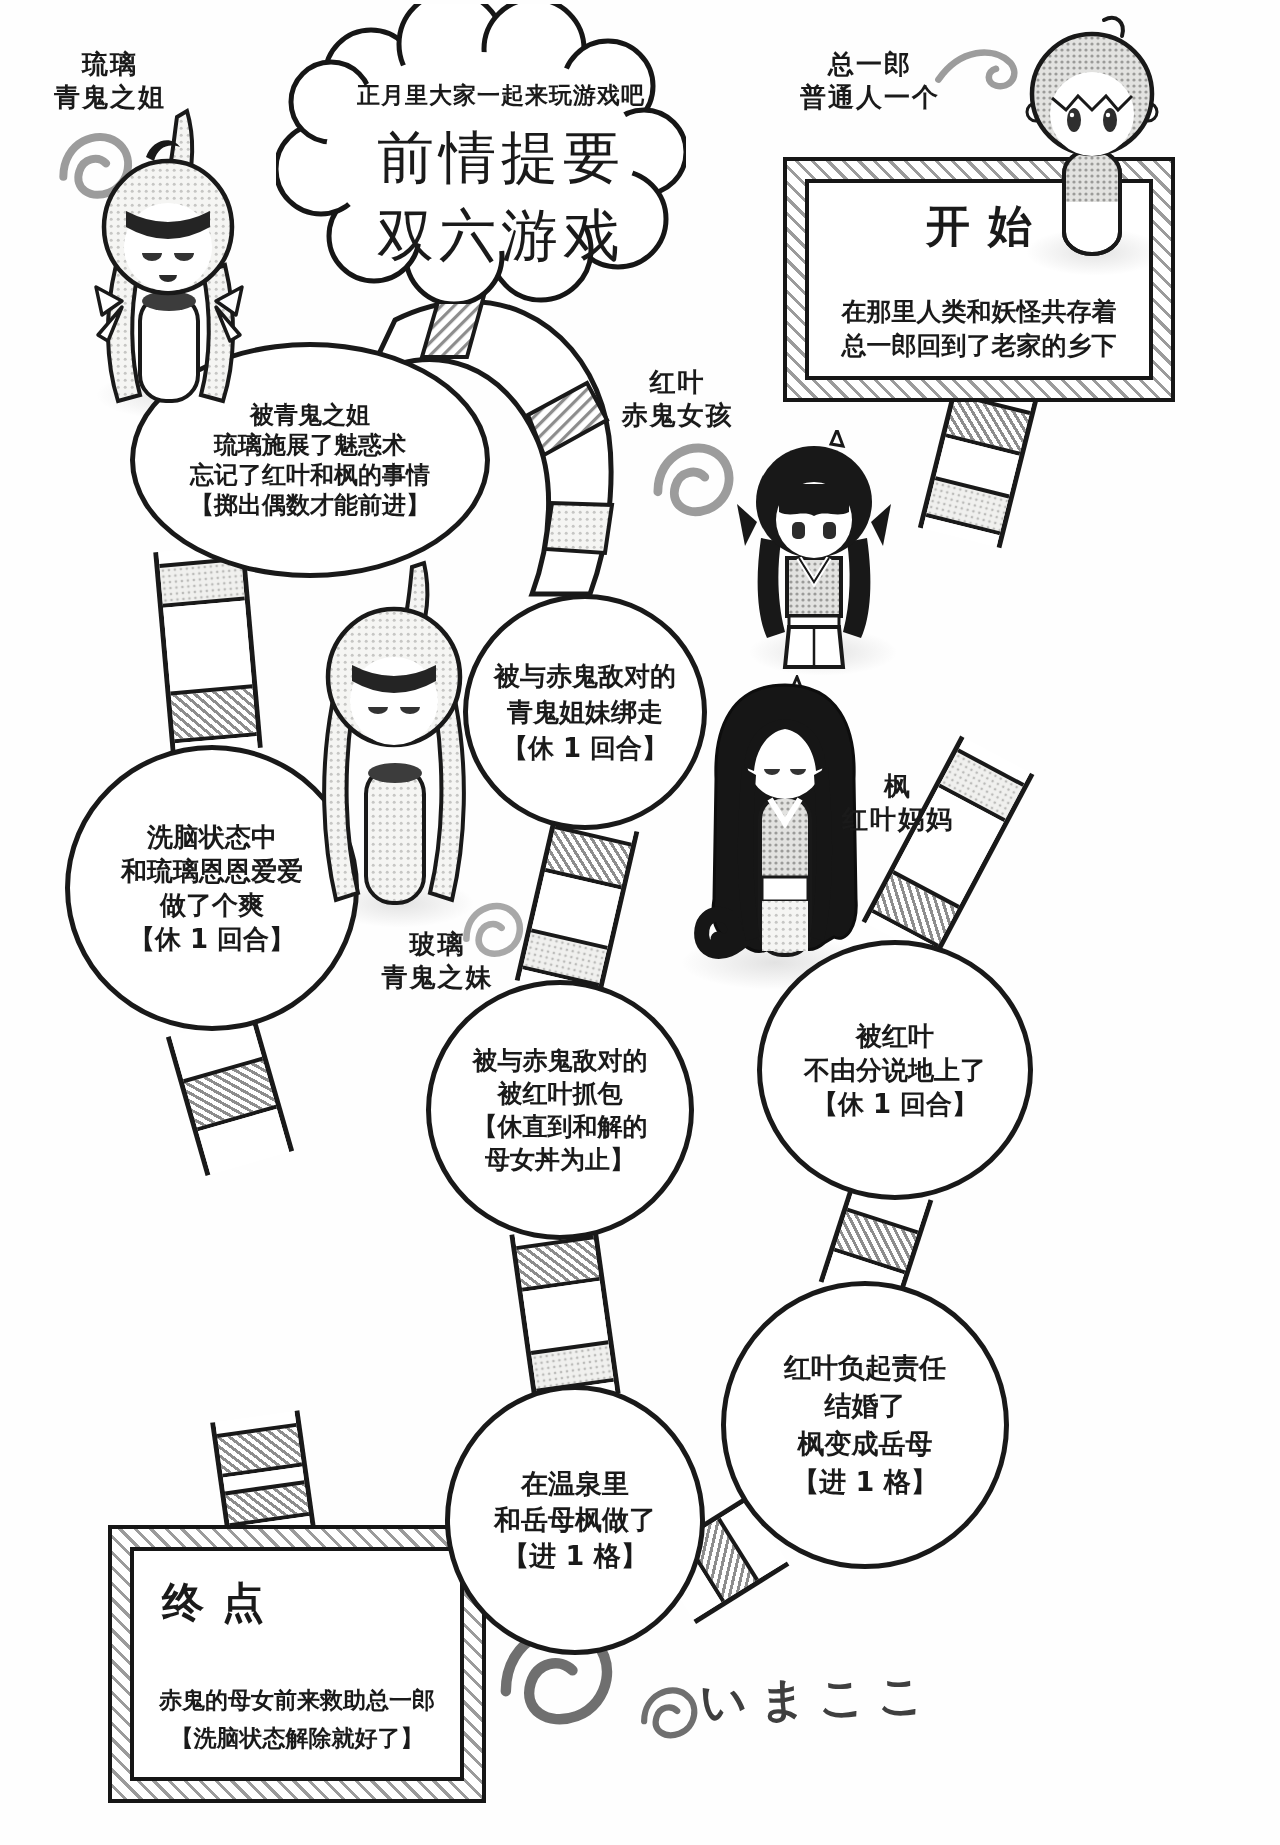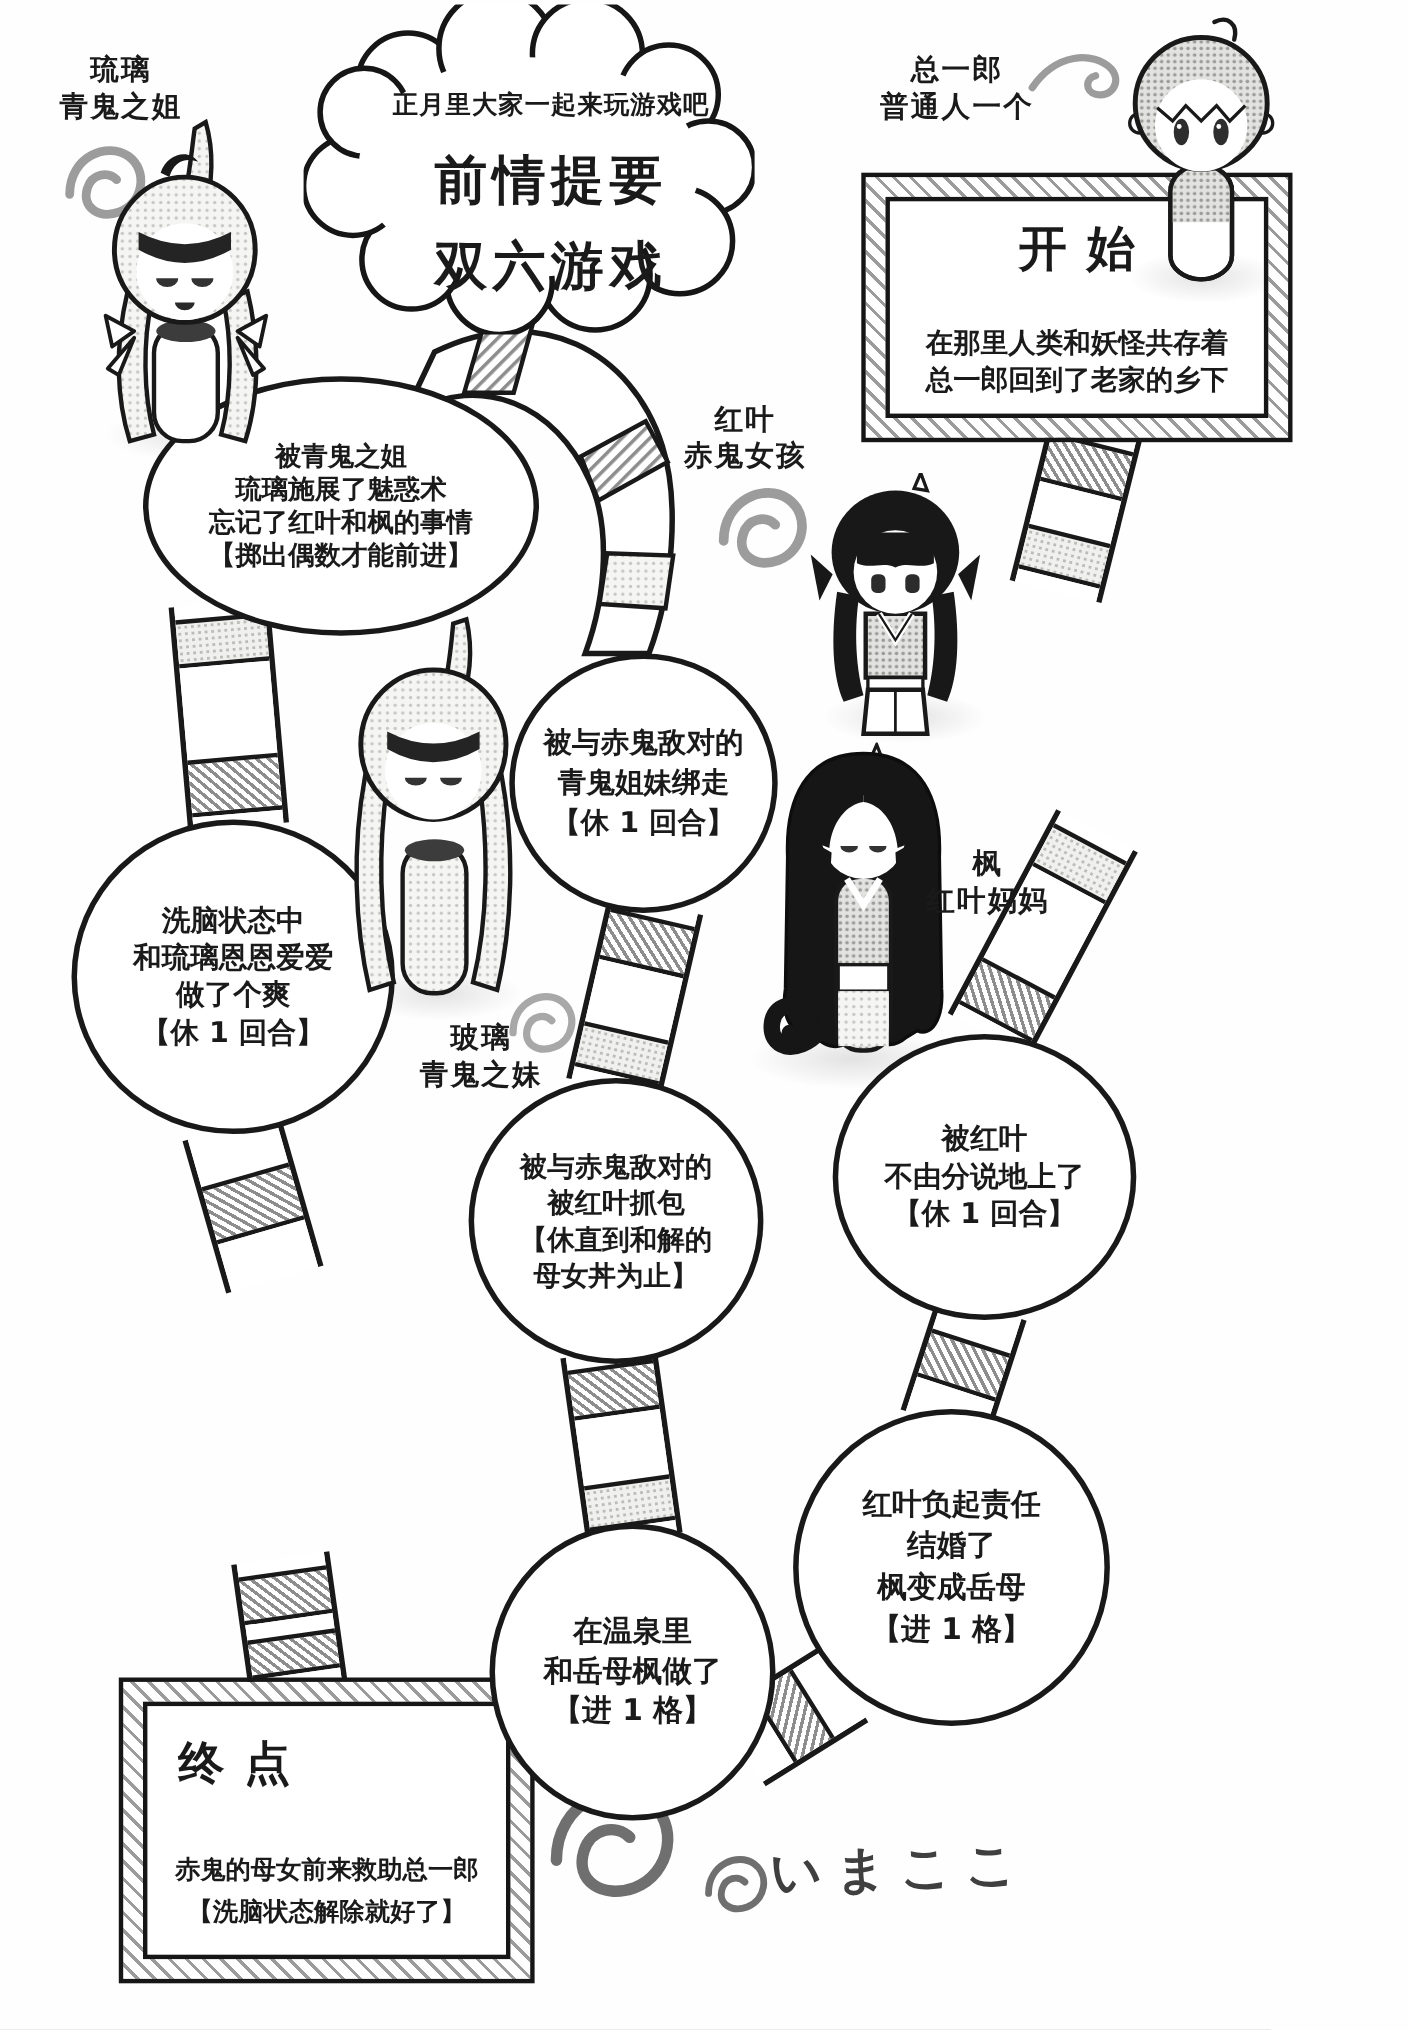--- a/index.html
+++ b/index.html
@@ -15,7 +15,7 @@
   .cloud-svg{position:absolute;z-index:20;}
   .cloud-text{position:absolute;z-index:21;text-align:center;font-weight:bold;}
   .cloud-sub{font-size:23px;letter-spacing:1px;}
-  .cloud-title{font-size:48px;font-weight:700;letter-spacing:5px;margin-top:12px;}
+  .cloud-title{font-size:57px;font-weight:400;letter-spacing:5px;}
   
   .frame{
     position:absolute;z-index:25;box-sizing:border-box;

